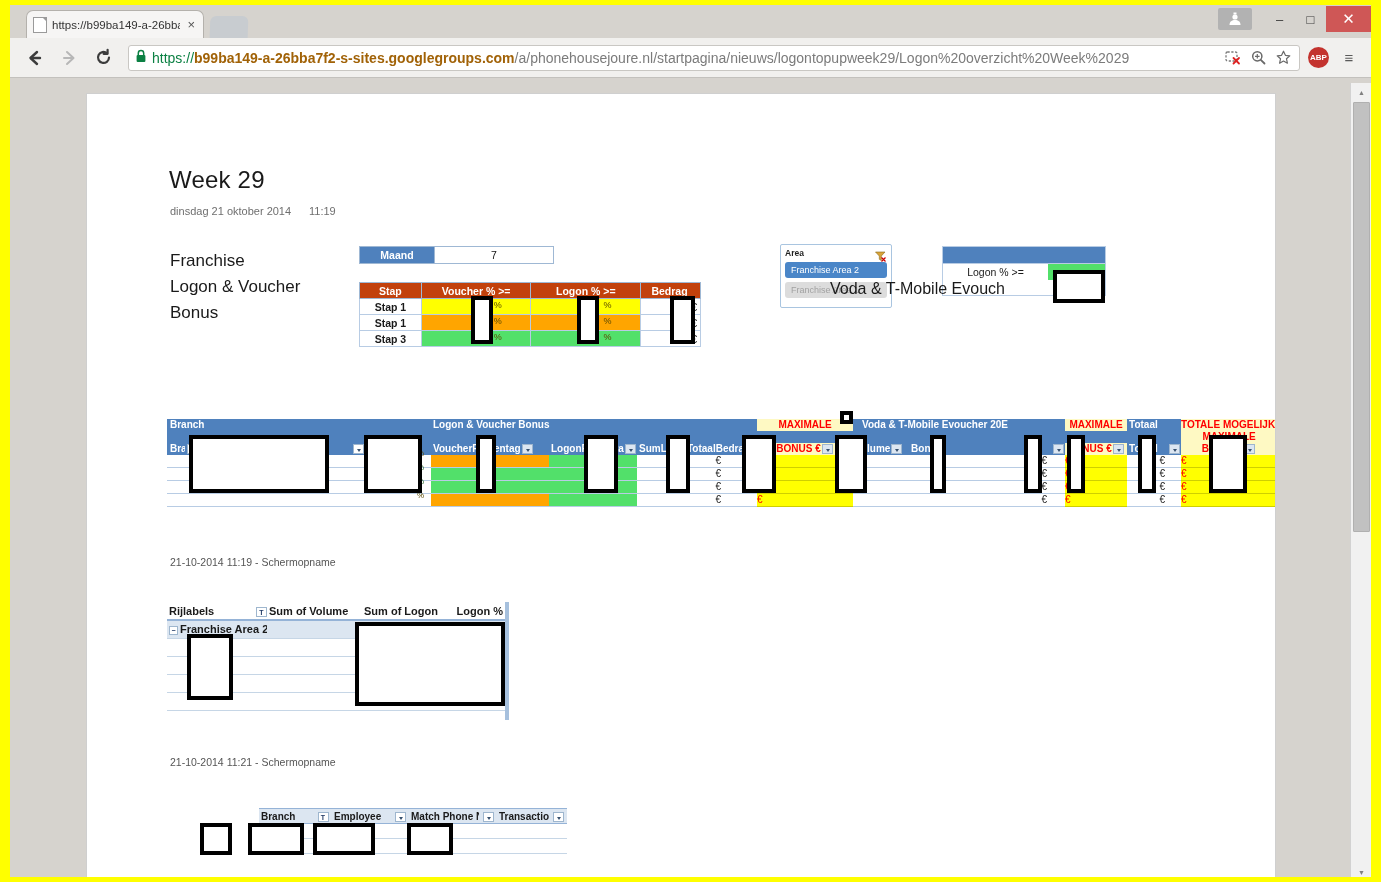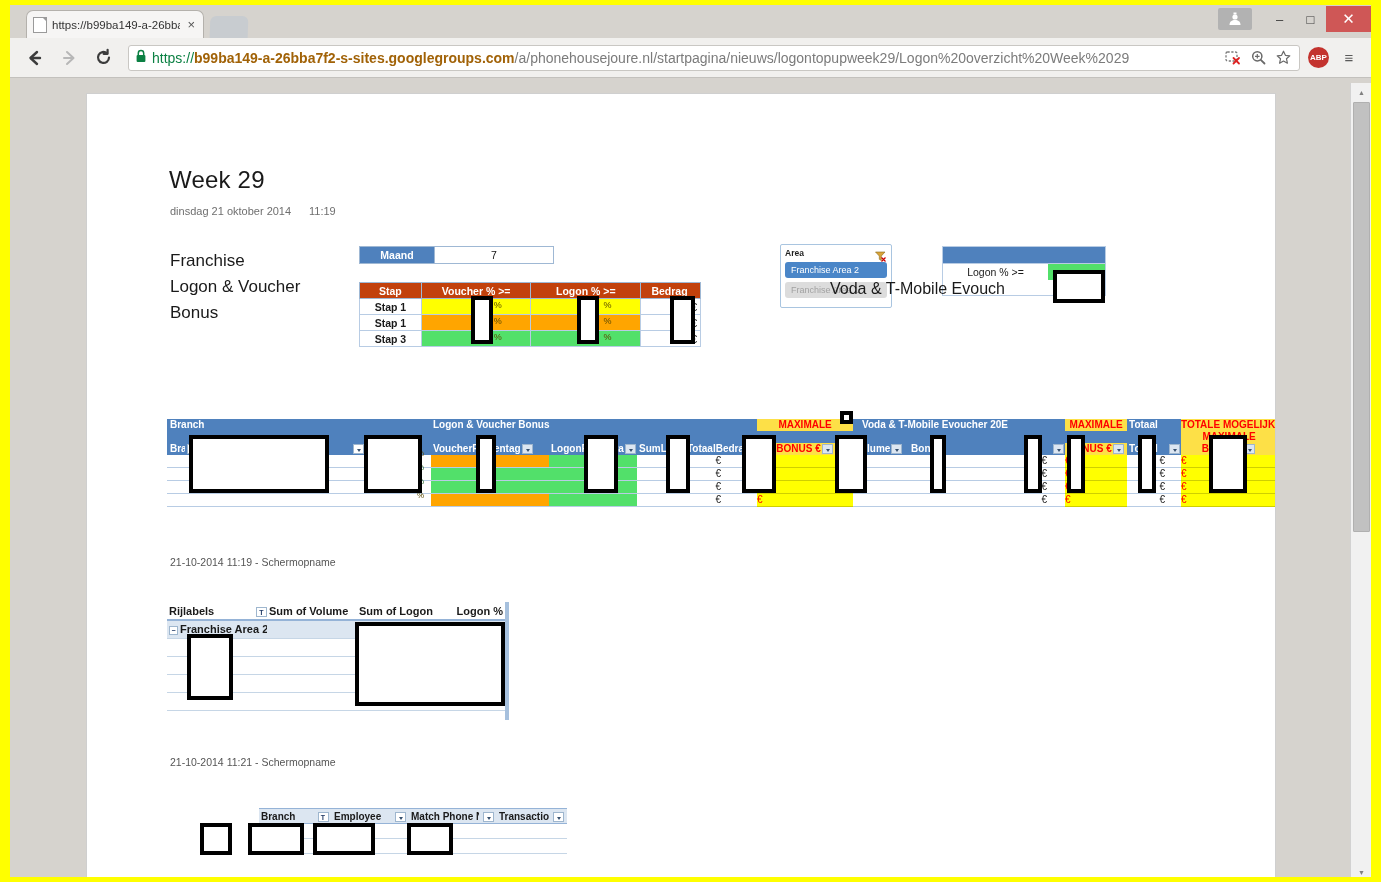--- a/index.html
+++ b/index.html
@@ -178,7 +178,7 @@
   #grid td, #grid th{ padding:0; font-size:10px; line-height:12px; height:12px;
                       overflow:hidden; white-space:nowrap; }
   .hdr-blue{ background:#4f81bd; color:#fff; font-weight:bold; }
-  .hdr-yellow{ background:#fde047; color:#ff0000; font-weight:bold; text-align:center; }
+  .hdr-yellow{ background:#fef9c3; color:#ff0000; font-weight:bold; text-align:center; }
   .cell{ background:#fff; border-bottom:1px solid #b8cce4; height:14px; }
   .cell-y{ background:#ffff00; border-bottom:1px solid #cfcf00; height:14px; }
   .eur{ color:#1a1a1a; font-size:9px; padding-left:2px; }

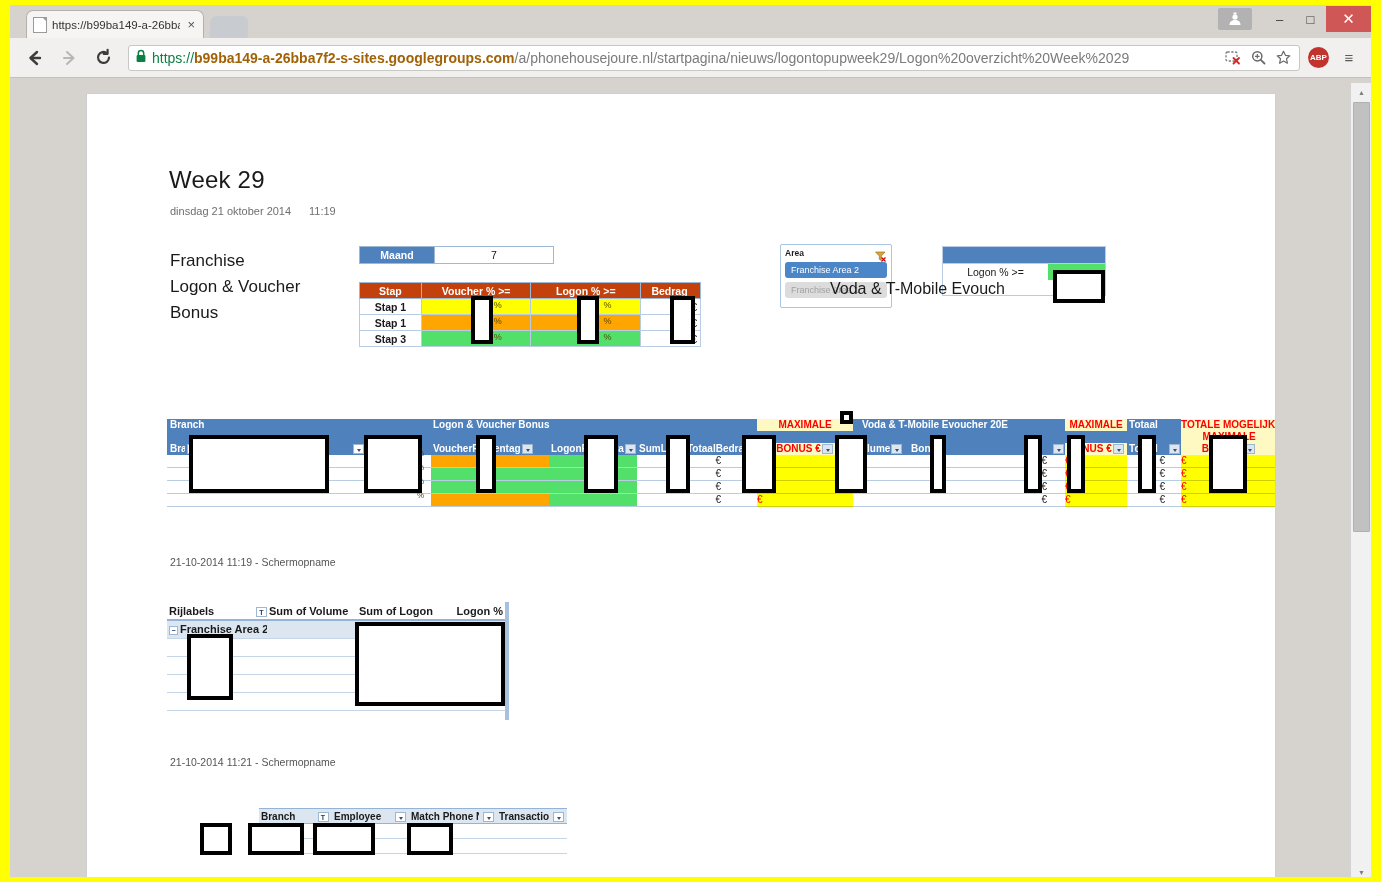--- a/index.html
+++ b/index.html
@@ -533,7 +533,7 @@
             <td class="pv-head">Rijlabels</td>
             <td class="pv-head" style="text-align:right;"><span class="ftxt">T</span></td>
             <td class="pv-head">Sum of Volume</td>
-            <td class="pv-head" style="text-align:left;margin-top:40px;">Sum of Logon</td>
+            <td class="pv-head" style="text-align:center;margin-top:40px;">Sum of Logon</td>
             <td class="pv-head" style="text-align:right;">Logon %</td>
           </tr>
           <tr>

